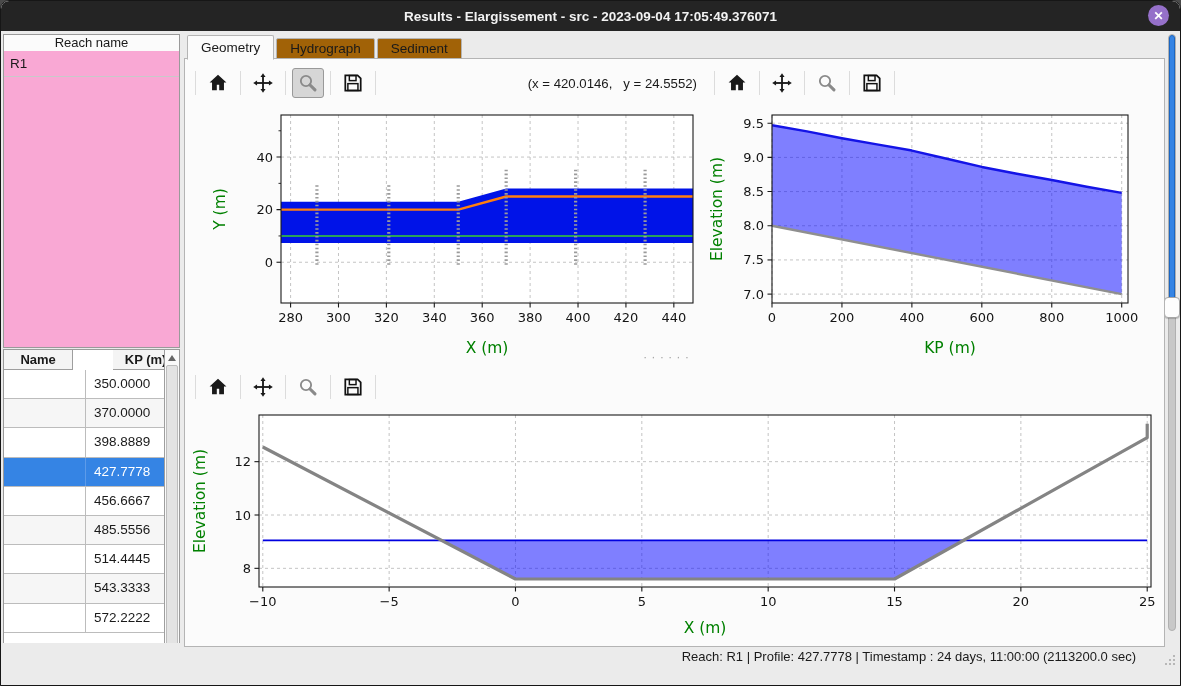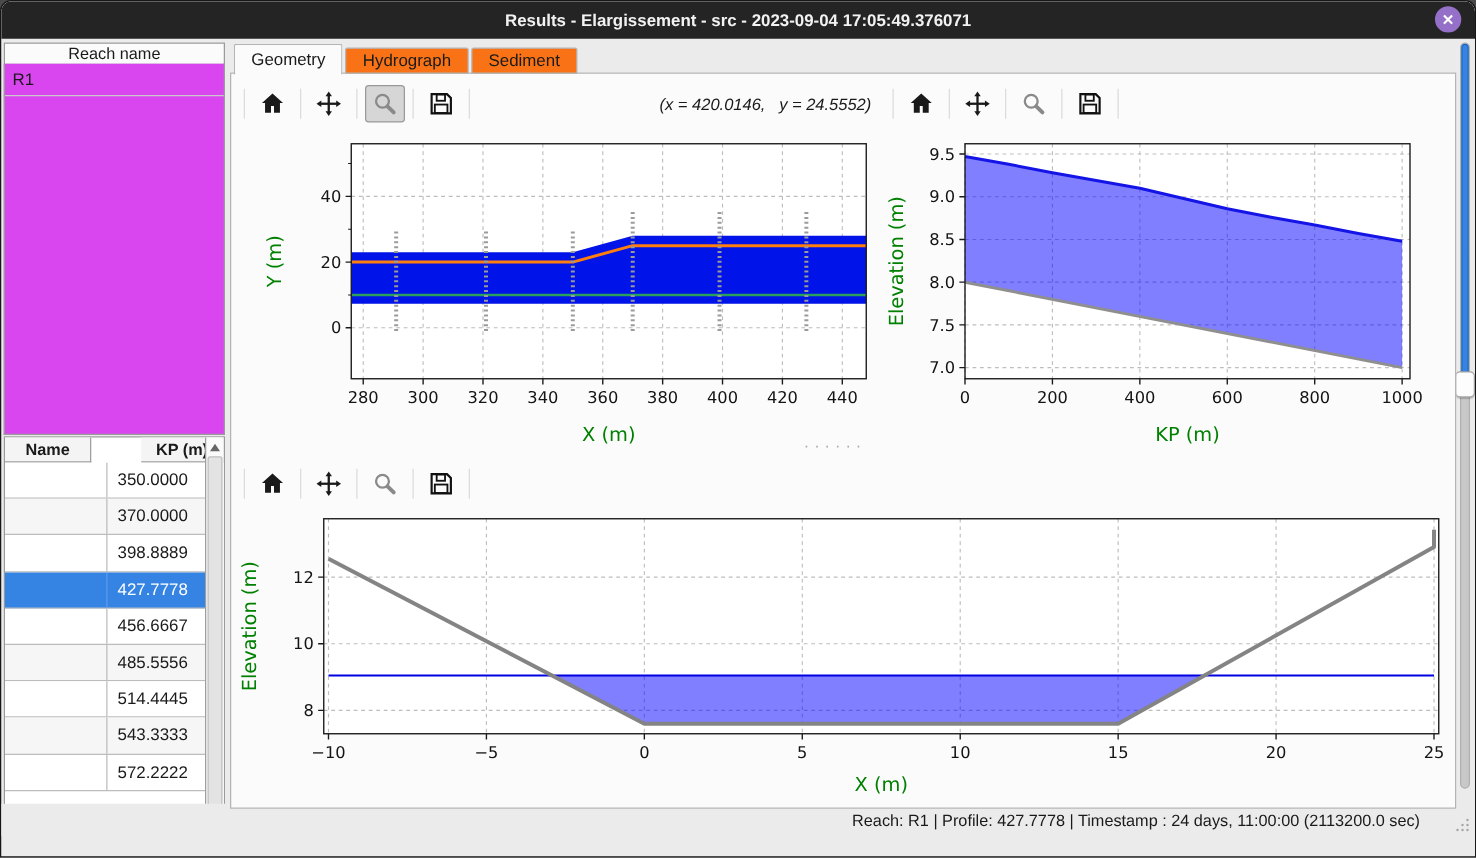--- a/index.html
+++ b/index.html
@@ -44,7 +44,7 @@
     border:1px solid #bdbdbd;border-radius:2px;}
   
   .tabbar{position:absolute;left:186px;top:33px;height:25px;display:flex;align-items:flex-end;z-index:3;}
-  .tab{background:#f97316;border:1px solid #b4b4b4;height:21px;line-height:19px;padding:0 13px;
+  .tab{background:#a16207;border:1px solid #b4b4b4;height:21px;line-height:19px;padding:0 13px;
     font-size:13.5px;margin-right:2px;border-radius:2px 2px 0 0;}
   .tab.active{background:#fbfbfb;height:25px;line-height:23px;border-bottom:1px solid #fbfbfb;margin-bottom:-1px;}
   

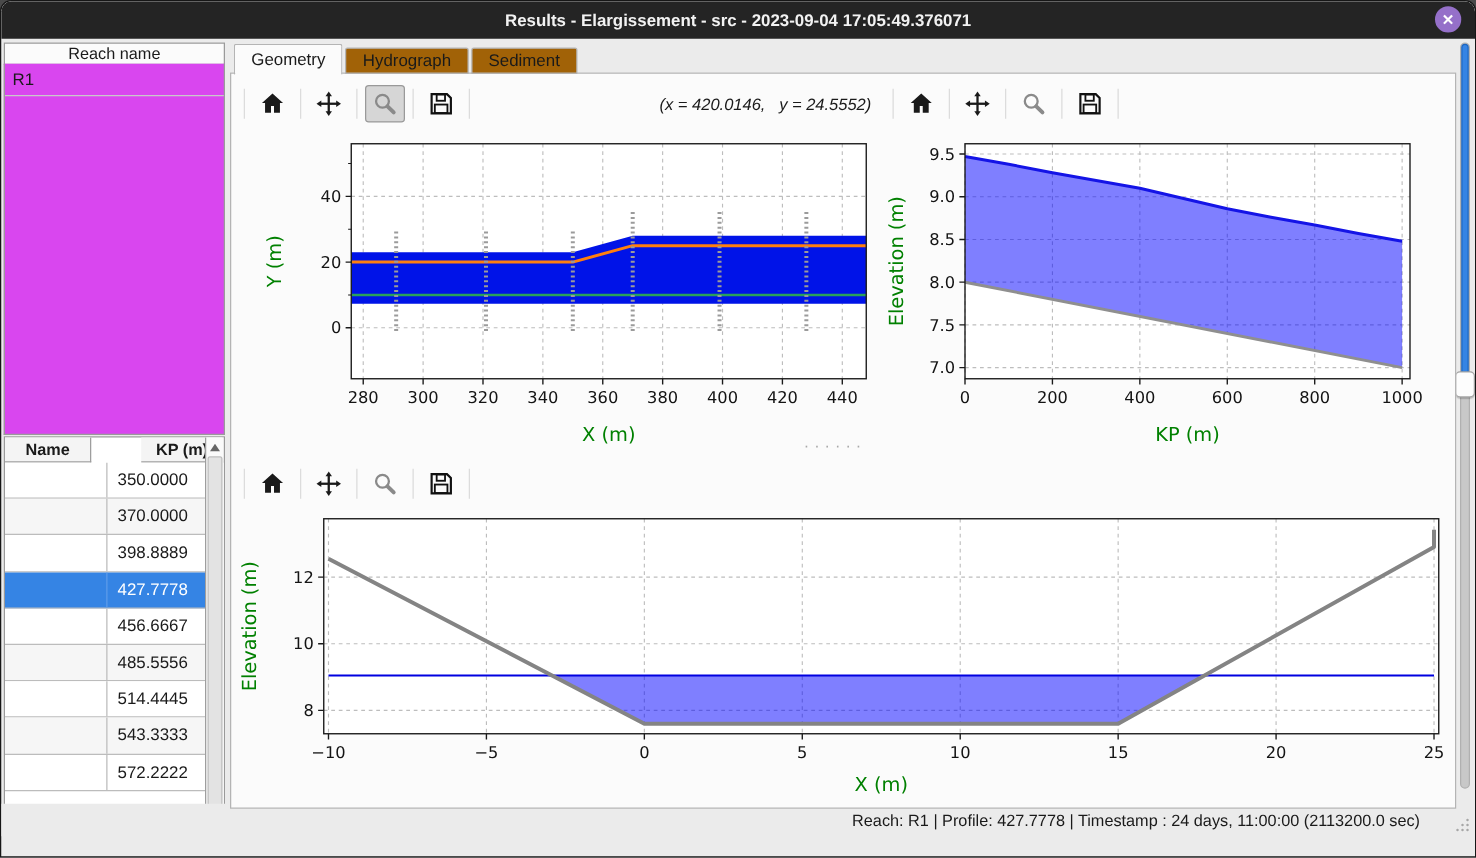--- a/index.html
+++ b/index.html
@@ -17,7 +17,7 @@
   
   .reach-header{position:absolute;left:2px;top:33px;width:177px;height:18px;background:#fbfbfb;
     border:1px solid #9a9a9a;text-align:center;font-size:13px;line-height:16px;}
-  .reach-list{position:absolute;left:2px;top:50px;width:177px;height:297px;background:#d946ef;
+  .reach-list{position:absolute;left:2px;top:50px;width:177px;height:297px;background:#f9a8d4;
     border:1px solid #9a9a9a;border-top:none;}
   .reach-item{height:26px;line-height:26px;padding-left:6px;font-size:13.5px;border-bottom:1px solid #c9c9c9;}
   .profile-table{position:absolute;left:2px;top:348px;width:177px;height:312px;background:#fff;

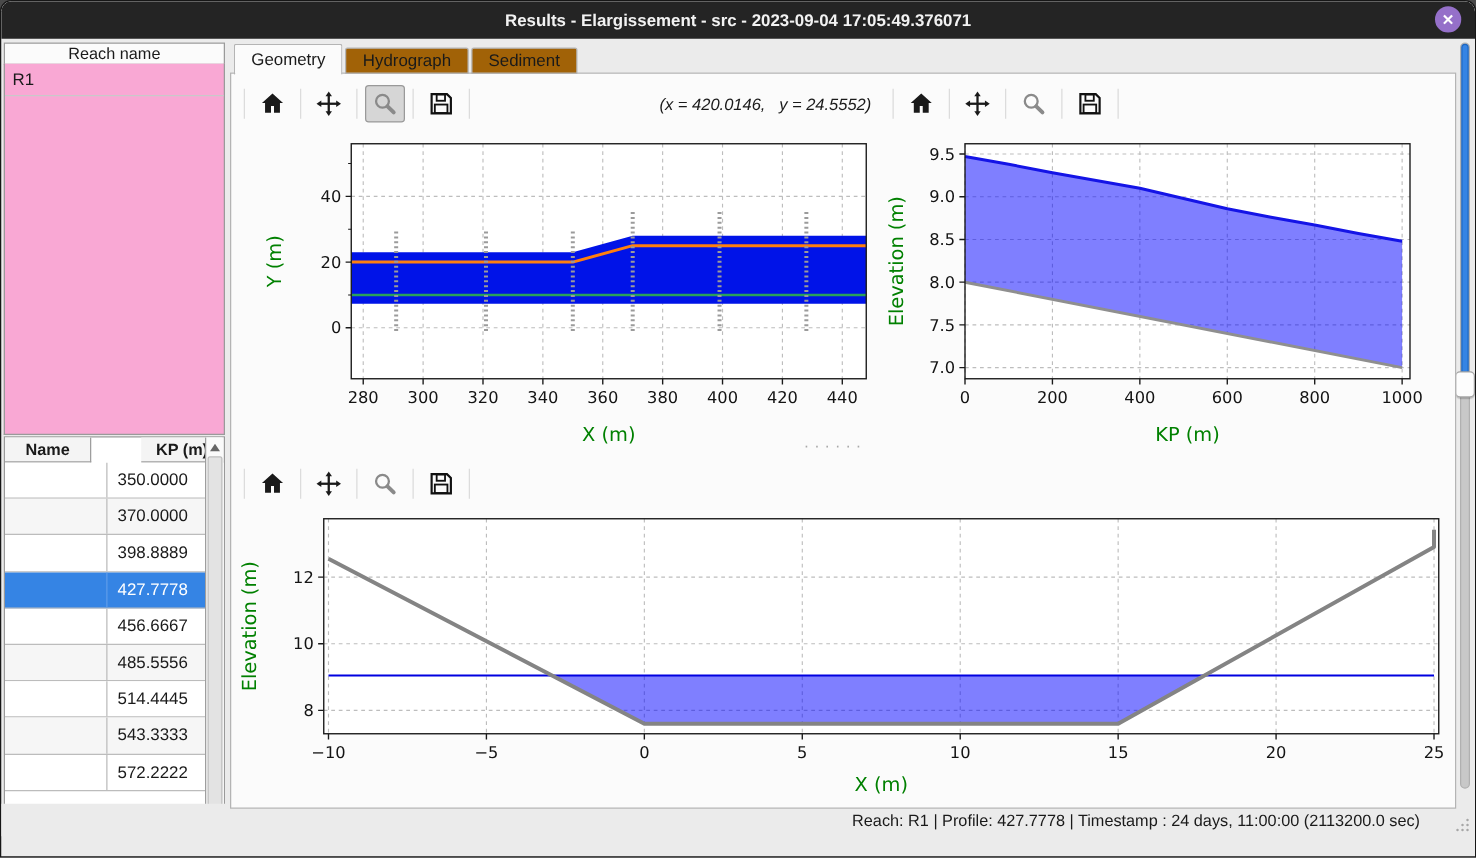--- a/index.html
+++ b/index.html
@@ -54,7 +54,7 @@
   .sec-plan{left:4px;top:4px;width:514px;height:300px;}
   .sec-long{left:523px;top:4px;width:452px;height:300px;}
   .sec-cross{left:4px;top:308px;width:973px;height:276px;}
-  .mpl-toolbar{display:flex;align-items:center;height:40px;padding-left:6px;gap:6px;font-style:italic;}
+  .mpl-toolbar{display:flex;align-items:center;height:40px;padding-left:6px;gap:6px;}
   .tool-btn{width:32px;height:30px;display:flex;align-items:center;justify-content:center;
     border:1px solid transparent;border-radius:3px;}
   .tool-btn svg{width:22px;height:22px;display:block;}

